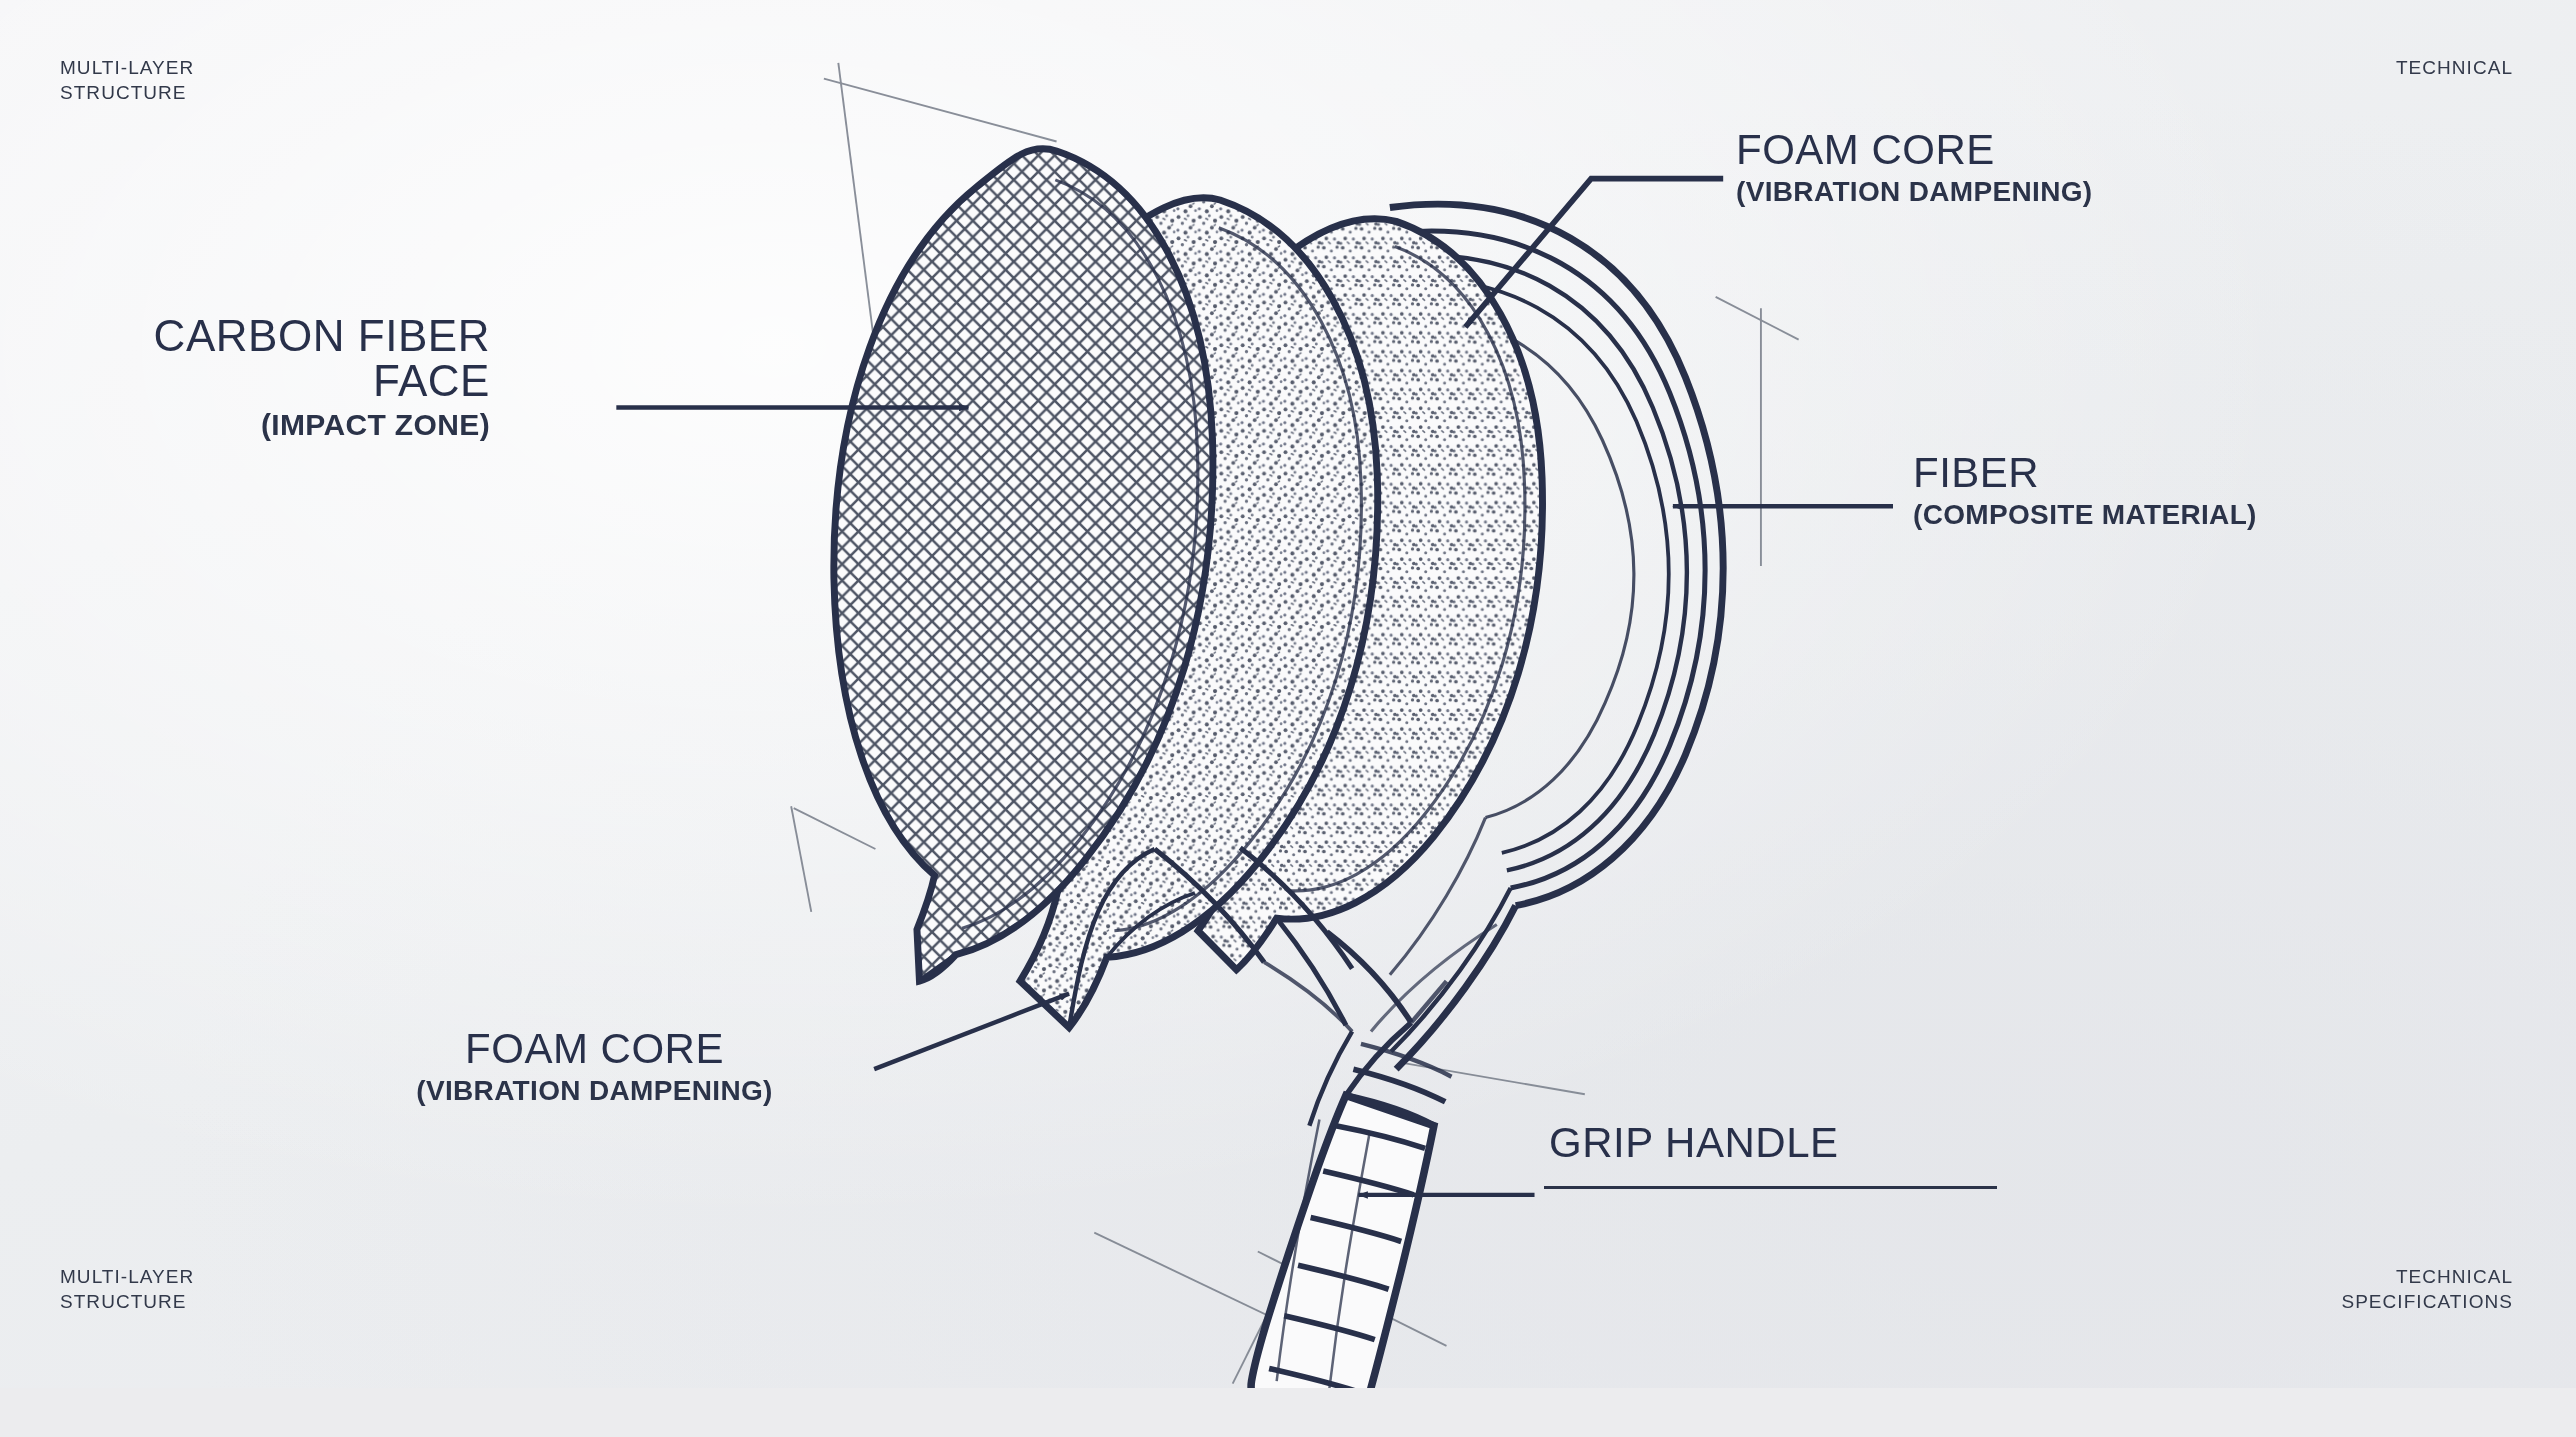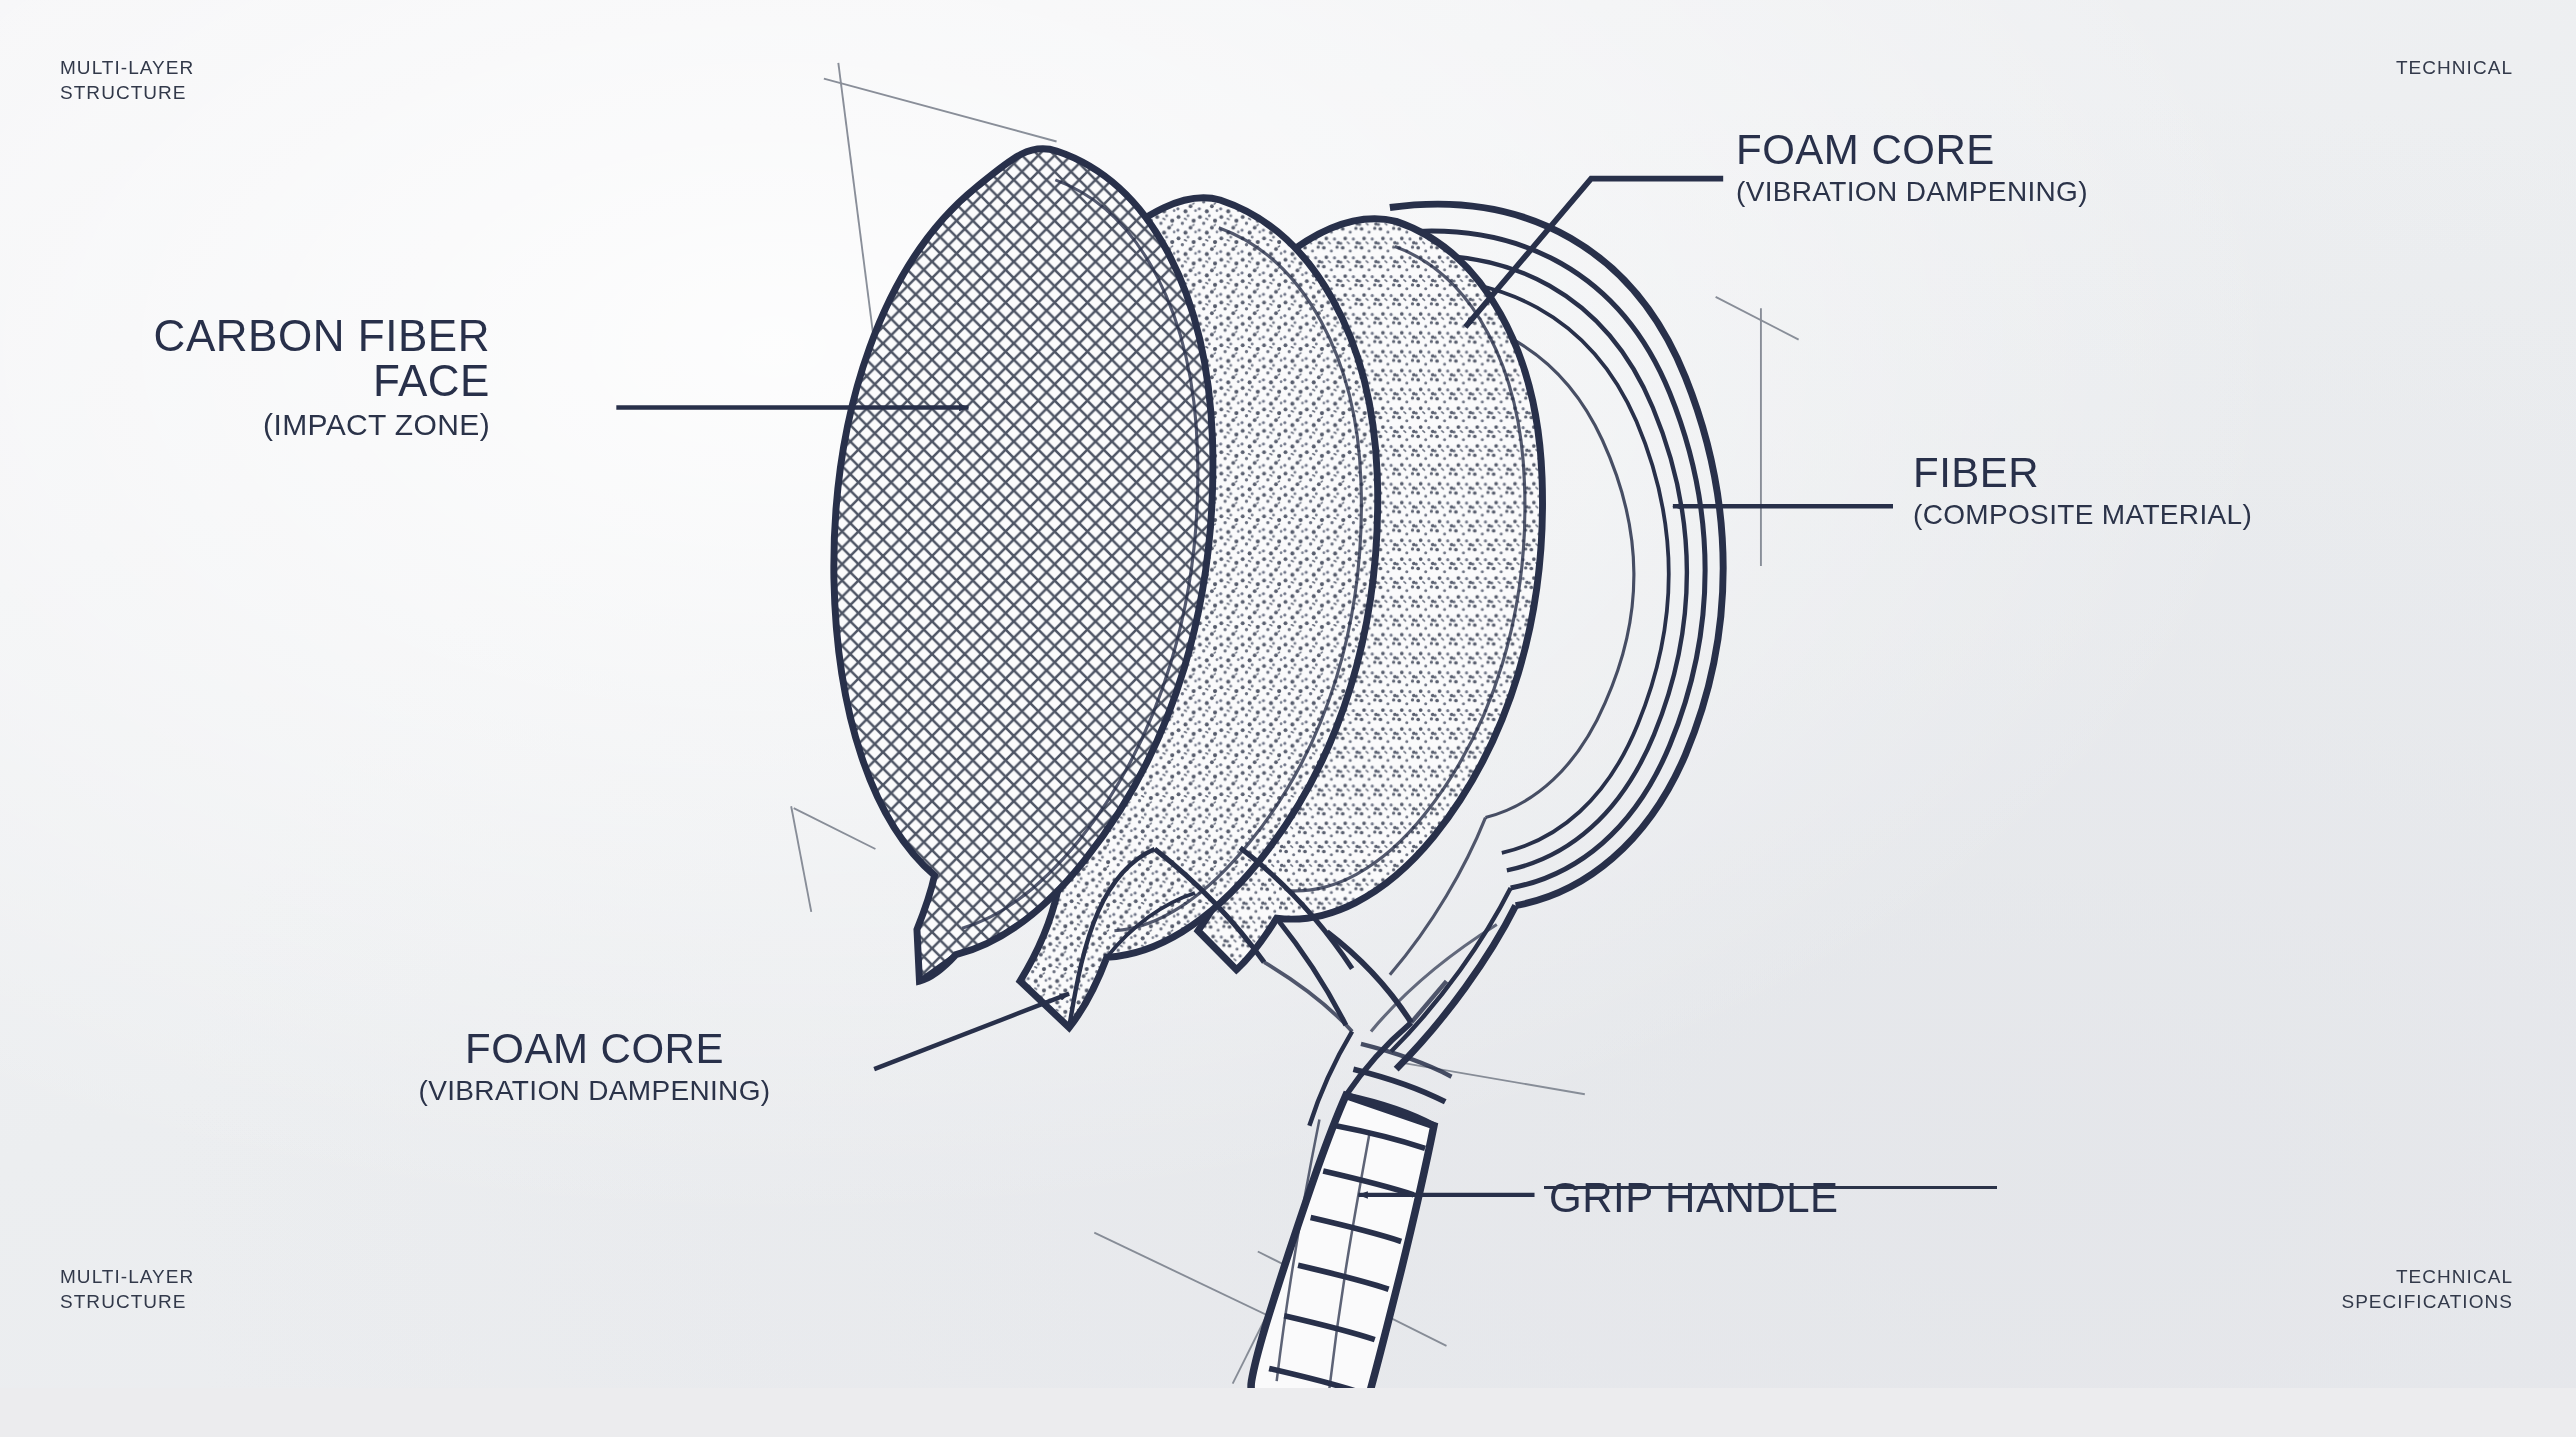--- a/index.html
+++ b/index.html
@@ -52,7 +52,7 @@
     color:#2b3349;
     white-space:nowrap;
     margin-top:5.7px;
-    font-weight:400;
+    font-weight:700;
   }
   .callout.align-center{text-align:center;}
 

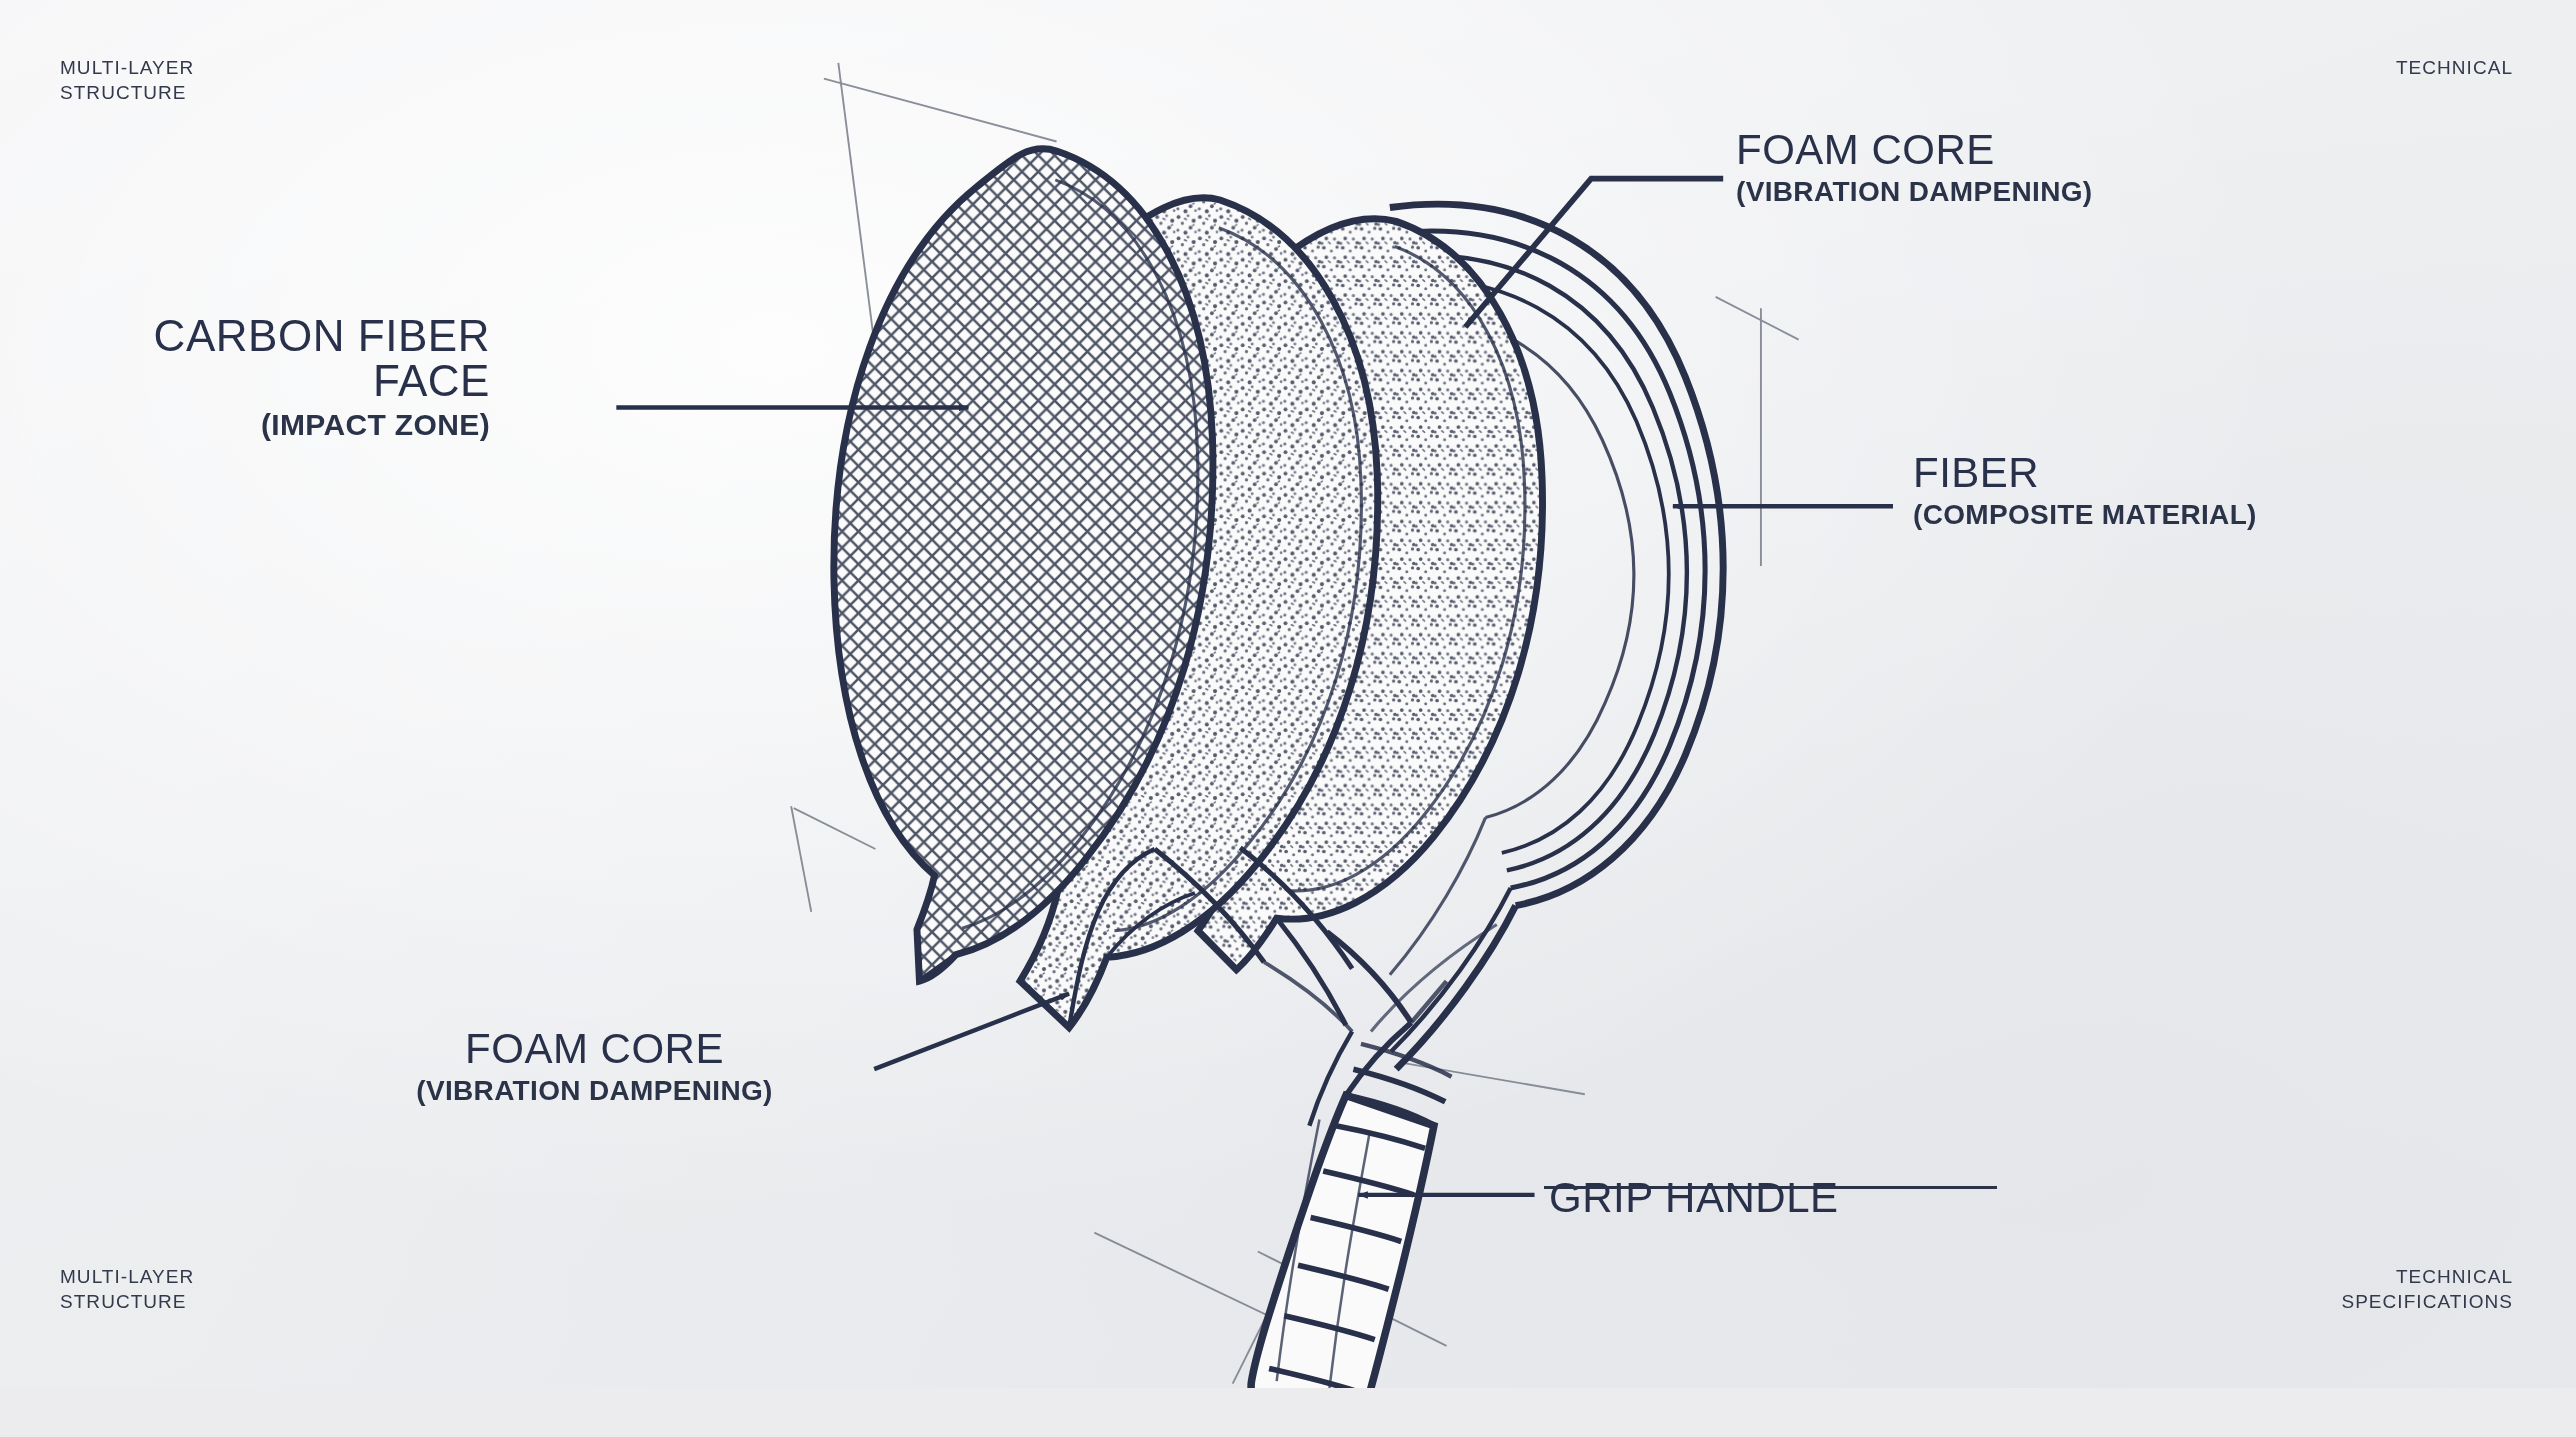--- a/index.html
+++ b/index.html
@@ -64,7 +64,7 @@
   #callout-foam-core-top{left:1736px;top:129px;}
   #callout-frame{left:1913px;top:452px;}
   #callout-foam-core-bottom{left:296px;top:1028px;width:597px;text-align:center;}
-  #callout-grip-handle{left:1549px;top:1177px;}
+  #callout-grip-handle{left:1549px;top:1122px;}
 
   .underline-rule{
     position:absolute;

